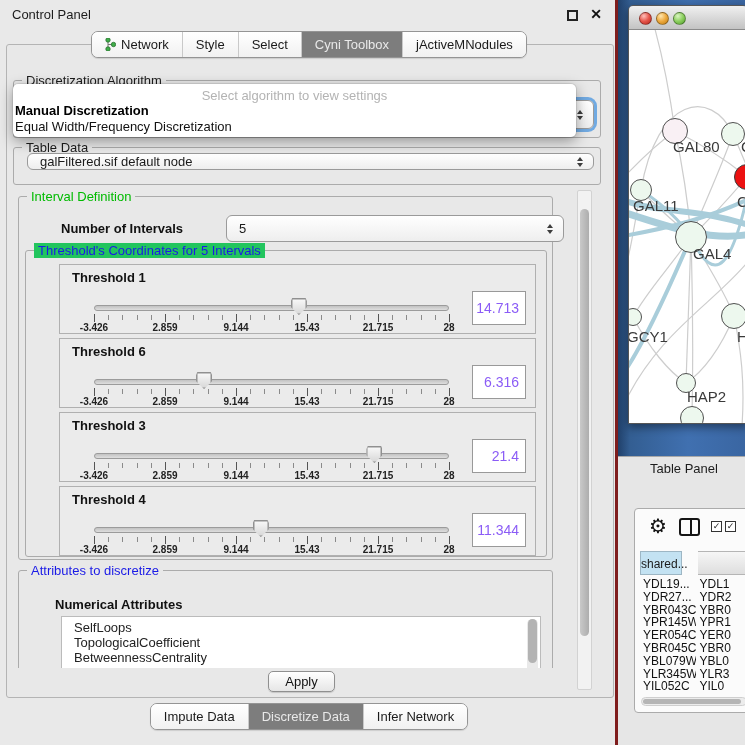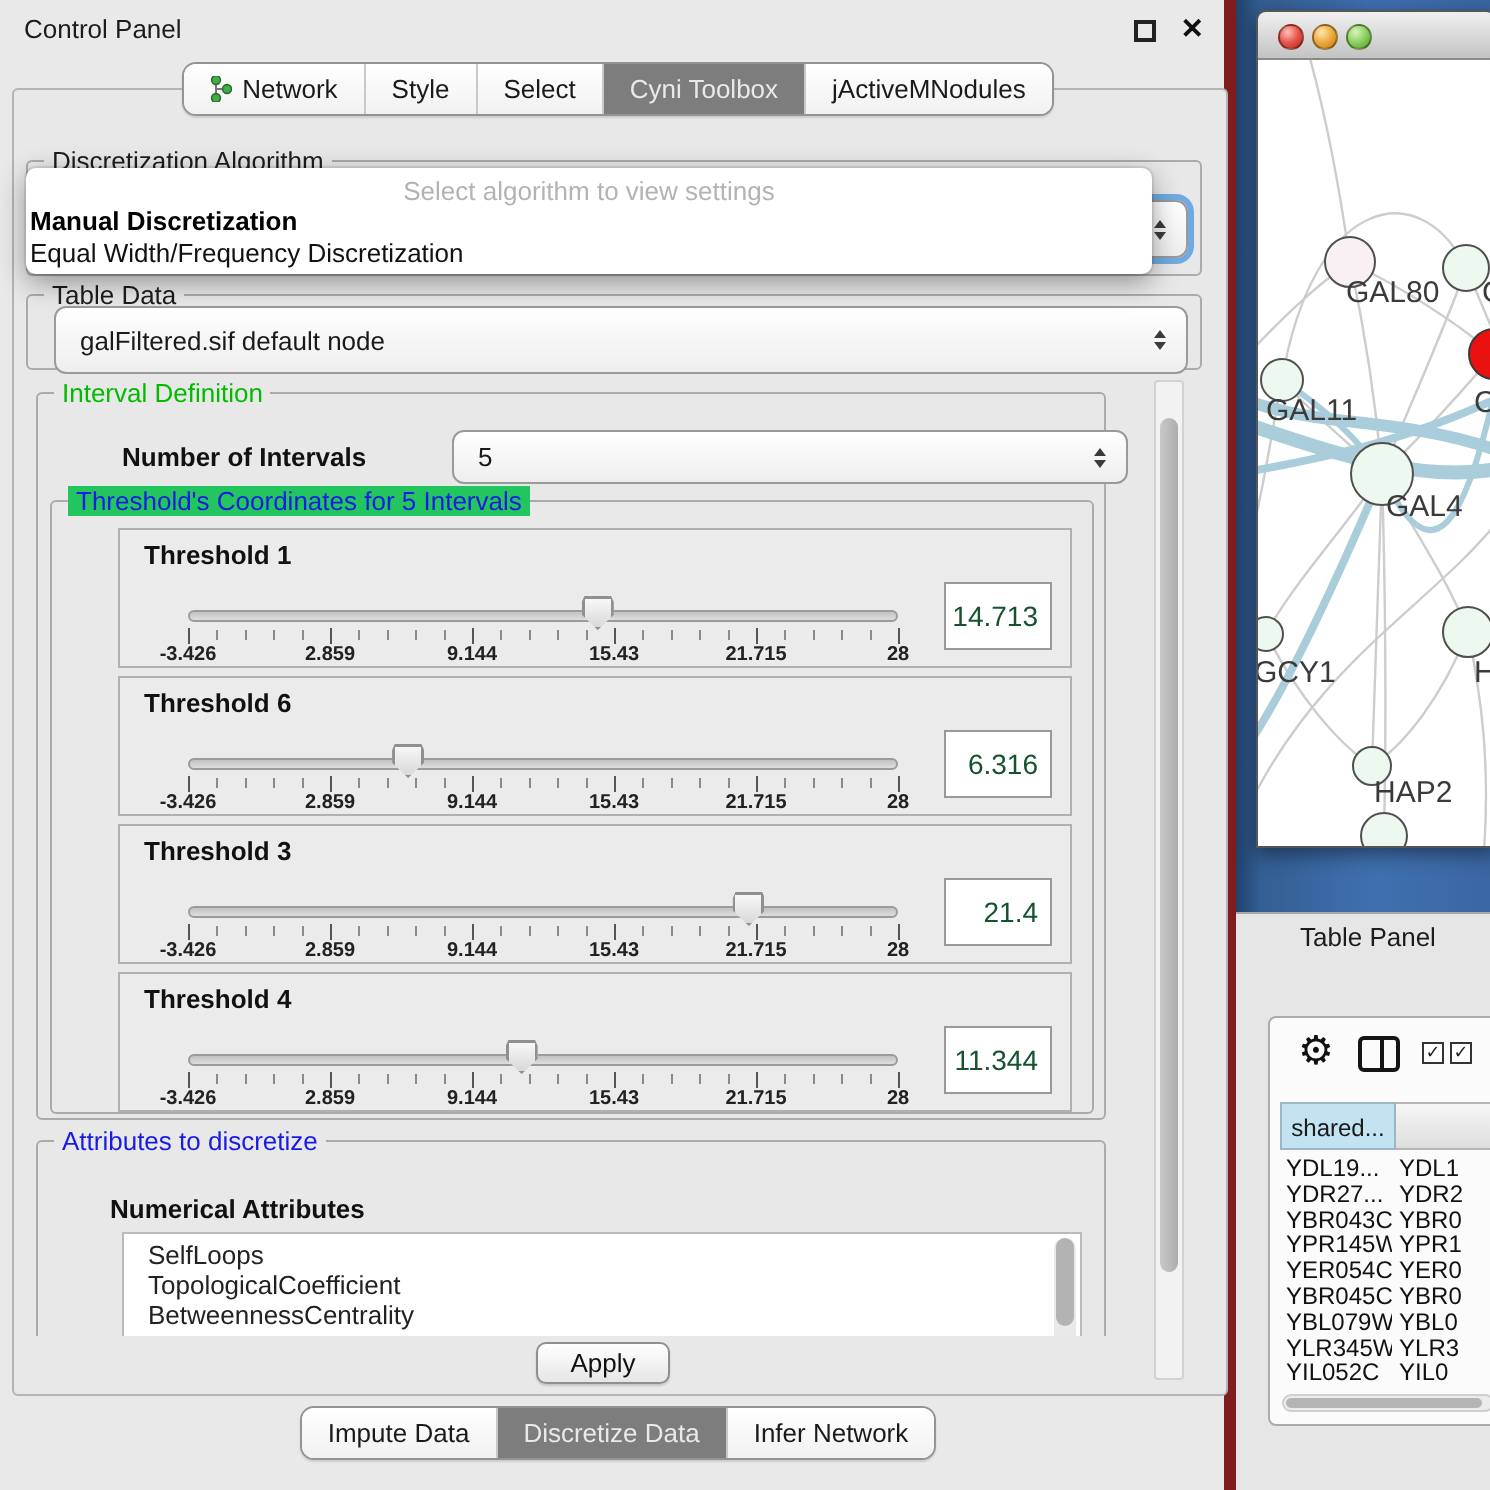--- a/index.html
+++ b/index.html
@@ -9,7 +9,7 @@
   .abs { position:absolute; }
 
   
-  .cp-win { left:0; top:0; width:618px; height:745px; background:#e9e9e9; border-right:6px solid #7f1d1d; }
+  .cp-win { left:0; top:0; width:618px; height:745px; background:#e9e9e9; border-right:3px solid #7f1d1d; }
   .cp-titlebar { left:0; top:0; width:618px; height:28px; }
   .cp-title { left:12px; top:7px; font-size:13px; color:#1c1c1c; }
   .float-icon { right:40px; top:10px; width:11px; height:11px; border:2px solid #222; }

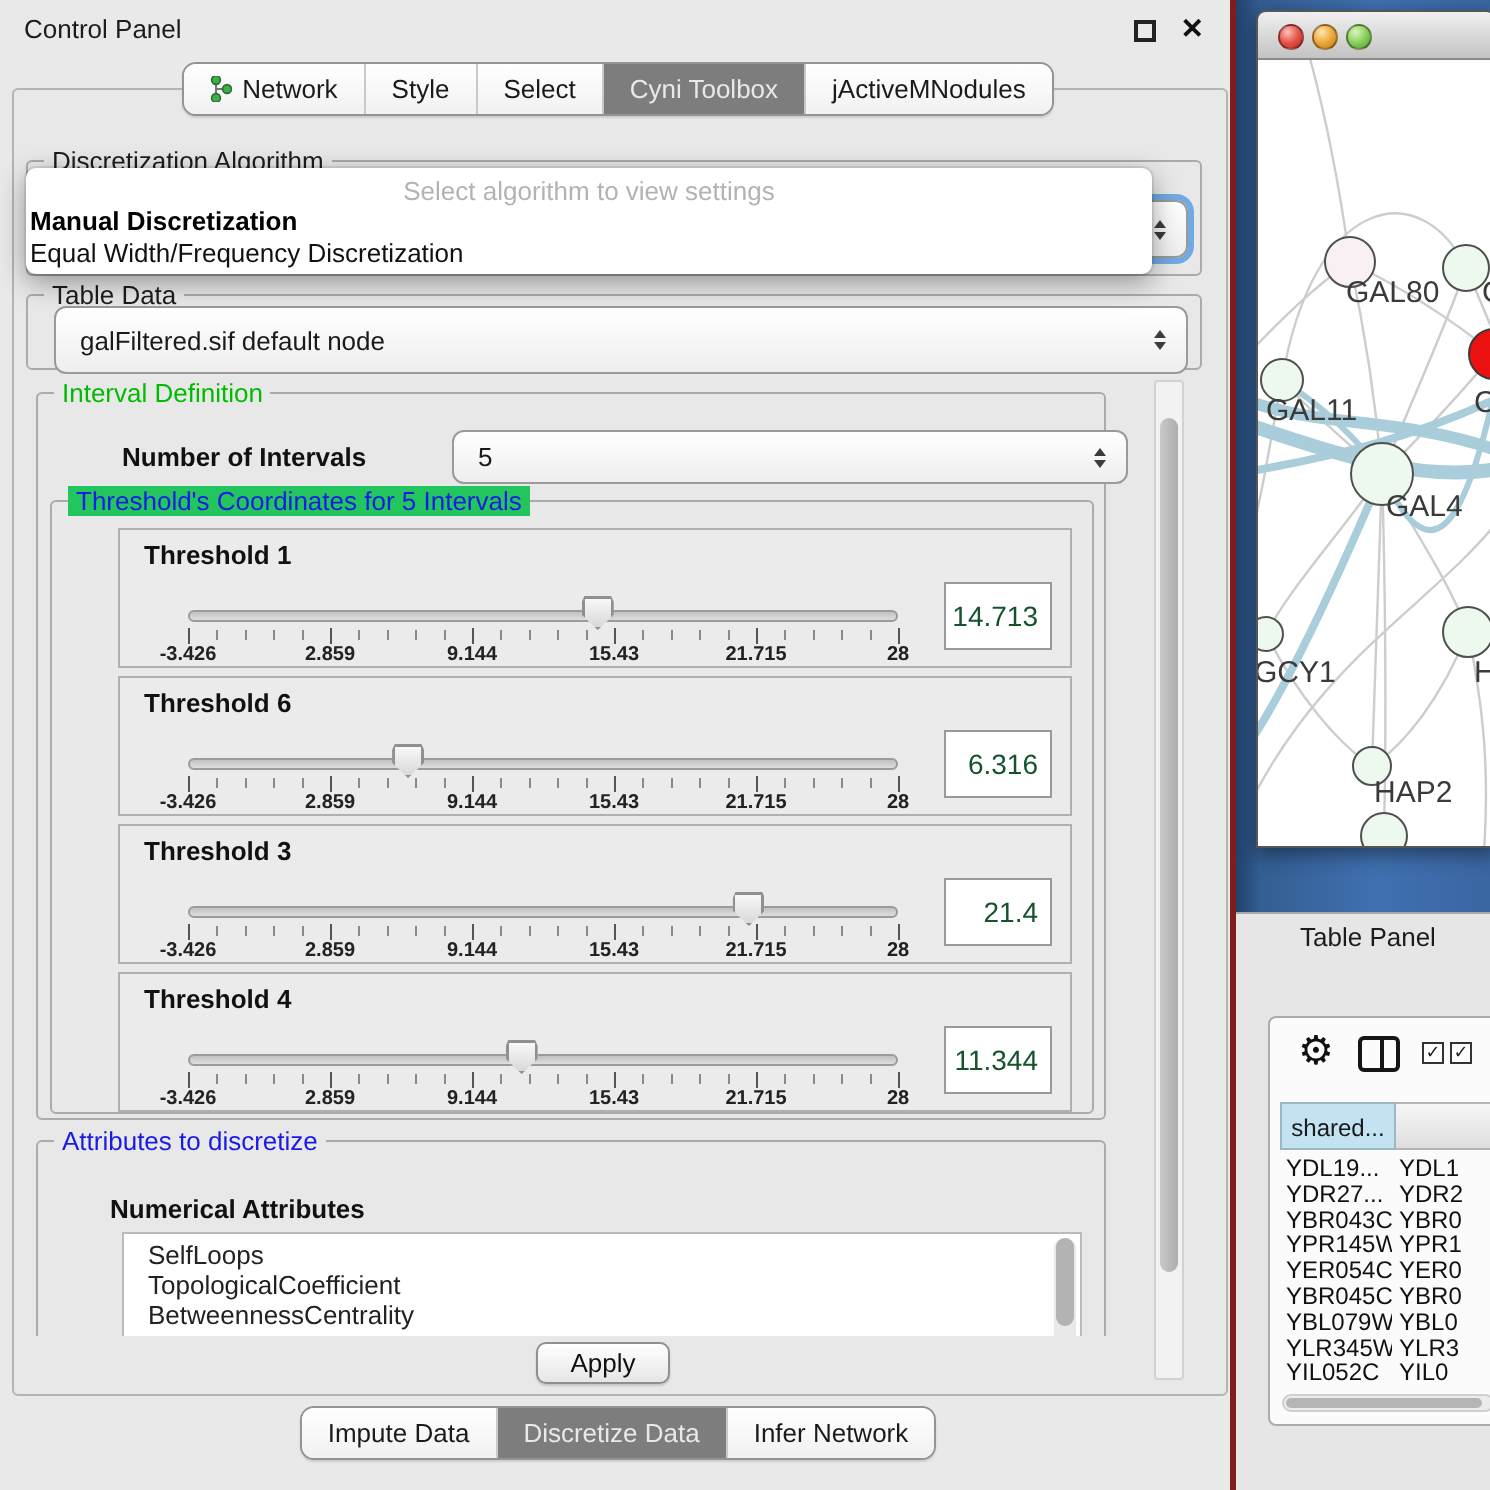--- a/index.html
+++ b/index.html
@@ -162,7 +162,7 @@
 
     <div class="gbox" style="left:13px; top:147px; width:588px; height:38px;">
       <span class="gtitle">Table Data</span>
-      <div class="combo" style="left:13px; top:5px; width:567px; height:34px;">
+      <div class="combo" style="left:13px; top:5px; width:567px; height:17px;">
         <span class="val">galFiltered.sif default node</span>
         <span class="spin">
             <i class="up"></i>

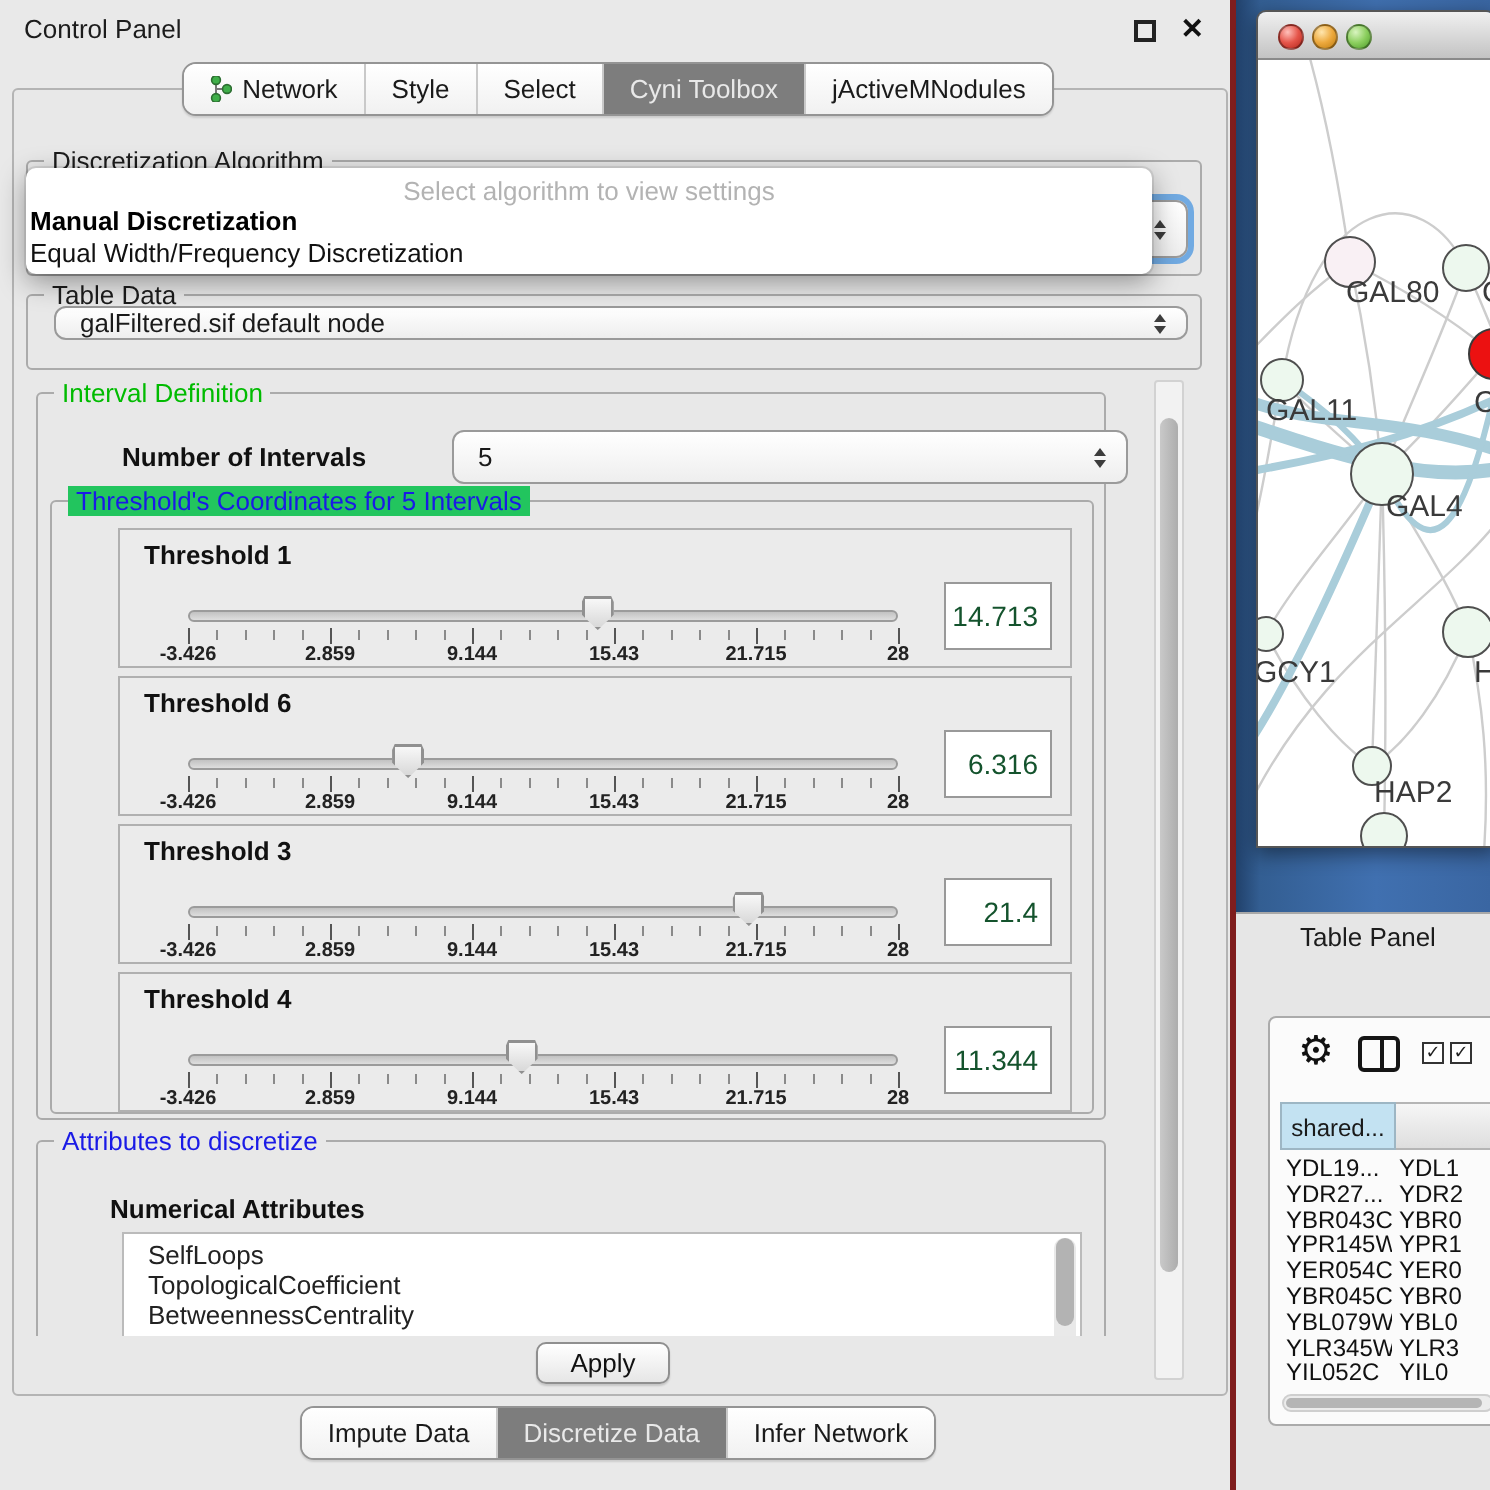--- a/index.html
+++ b/index.html
@@ -61,7 +61,7 @@
   .sl-minor { position:absolute; left:34px; top:50px; width:356px; height:5px; background:repeating-linear-gradient(90deg,#8a8a8a 0,#8a8a8a 1px,transparent 1px,transparent 14.2px); }
   .sl-maj { position:absolute; top:49px; width:1px; height:8px; background:#555; }
   .sl-lab { position:absolute; top:57px; font-size:10px; font-weight:bold; color:#222; transform:translateX(-50%); white-space:nowrap; }
-  .thr-value { position:absolute; left:412px; top:26px; width:54px; height:34px; background:#fff; border:1px solid #999; font-size:14px; text-align:right; padding-right:6px; line-height:32px; color:#14532d; }
+  .thr-value { position:absolute; left:412px; top:26px; width:54px; height:34px; background:#fff; border:1px solid #999; font-size:14px; text-align:right; padding-right:6px; line-height:32px; color:#8b5cf6; }
 
   
   .attr-sub { position:absolute; left:36px; top:26px; font-size:13px; font-weight:bold; color:#111; }

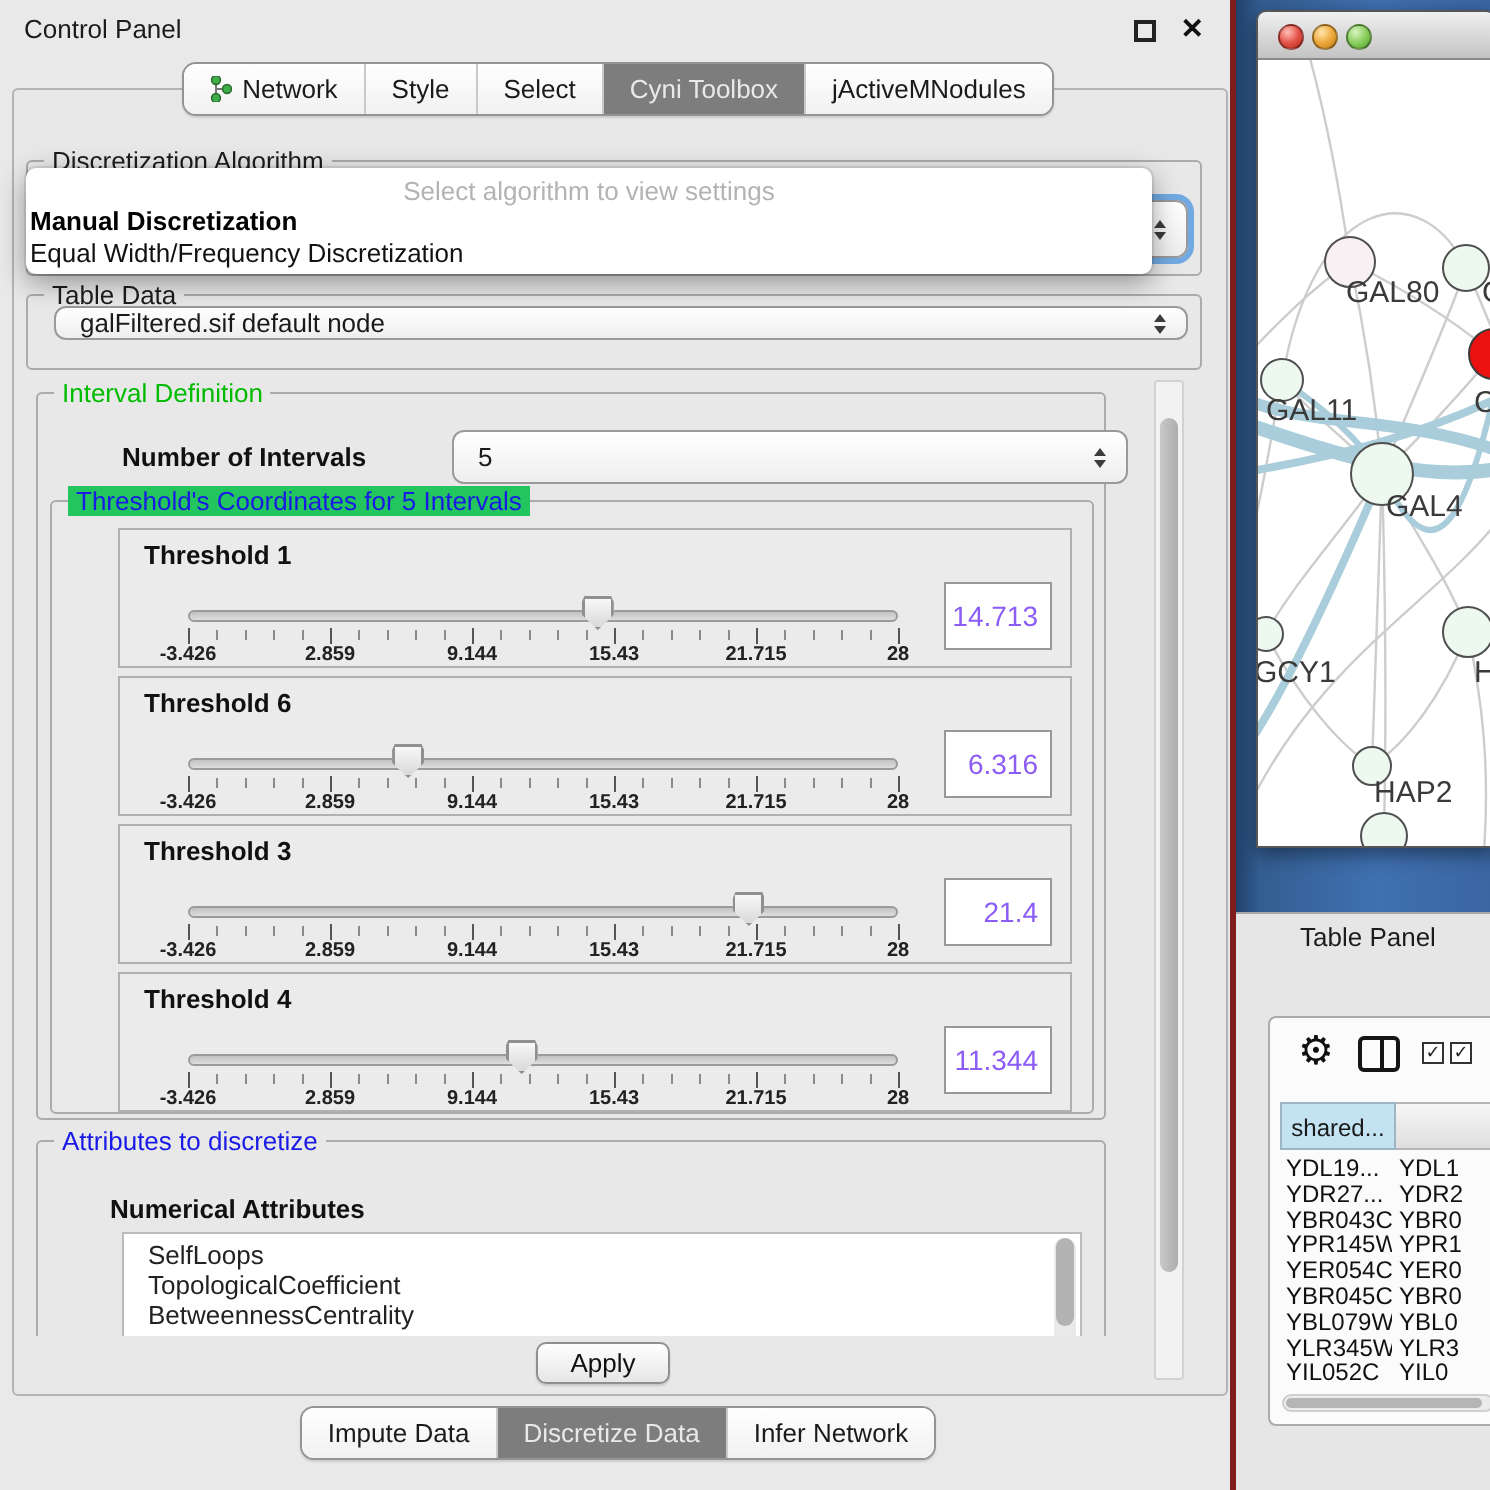--- a/index.html
+++ b/index.html
@@ -97,7 +97,7 @@
   .cbx { position:absolute; top:12px; width:11px; height:11px; border:1.5px solid #333; font-size:9px; line-height:9px; text-align:center; color:#222; background:#fff; }
   .tp-table { position:absolute; left:5px; top:42px; right:0; bottom:0; }
   .th { position:absolute; top:0; height:24px; font-size:12px; color:#1a1a1a; line-height:24px; }
-  .th1 { left:0; width:58px; background:#c3e2f2; border:1px solid #9db6c4; text-align:center; }
+  .th1 { left:0; width:42px; background:#c3e2f2; border:1px solid #9db6c4; text-align:center; }
   .th2 { left:58px; width:110px; background:linear-gradient(#f6f6f6,#dedede); border:1px solid #b5b5b5; border-left:none; text-align:center; }
   .rows { position:absolute; left:0; top:26px; right:0; height:114px; overflow:hidden; }
   .trow { display:flex; height:12.8px; font-size:12px; color:#111; }

